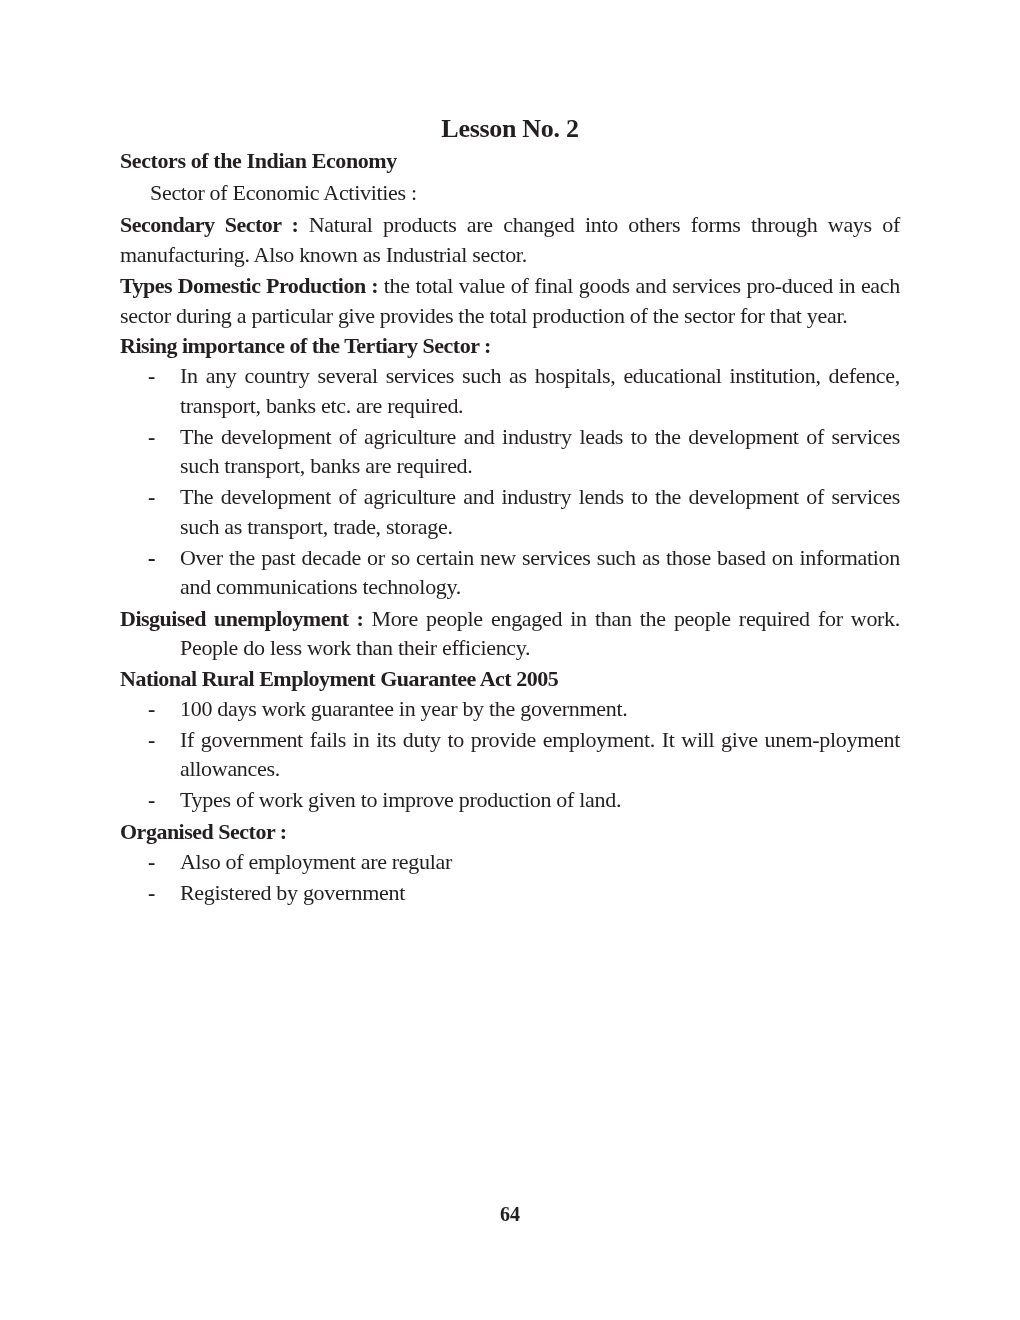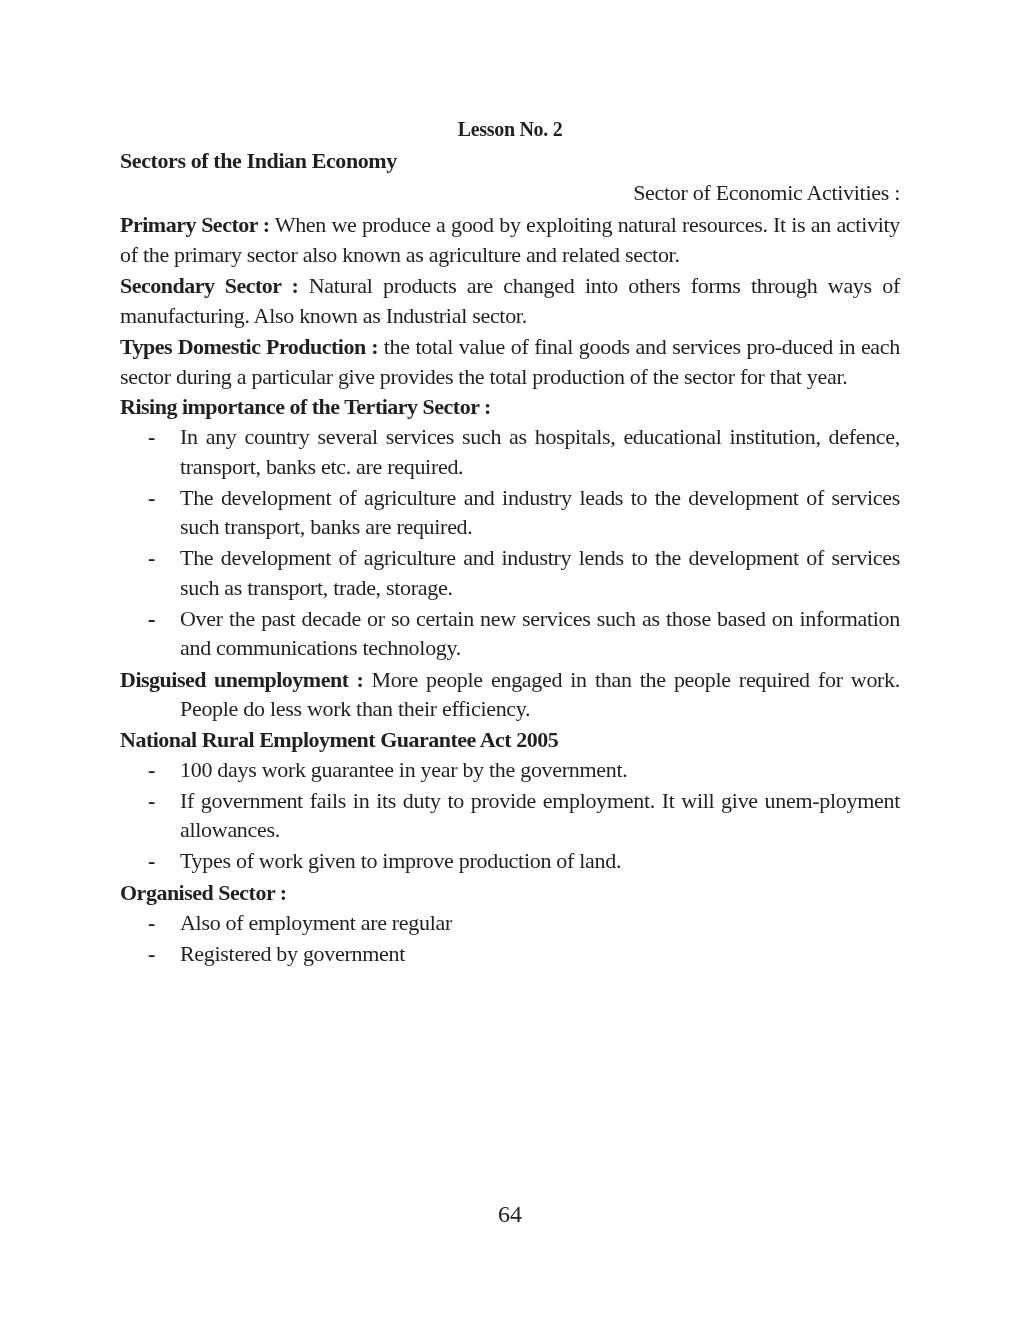--- a/index.html
+++ b/index.html
@@ -24,7 +24,7 @@
     .lesson-no {
       text-align: center;
       font-weight: bold;
-      font-size: 20px;
+      font-size: 26px;
       line-height: 30px;
       margin-left: 0;
       letter-spacing: -0.3px;

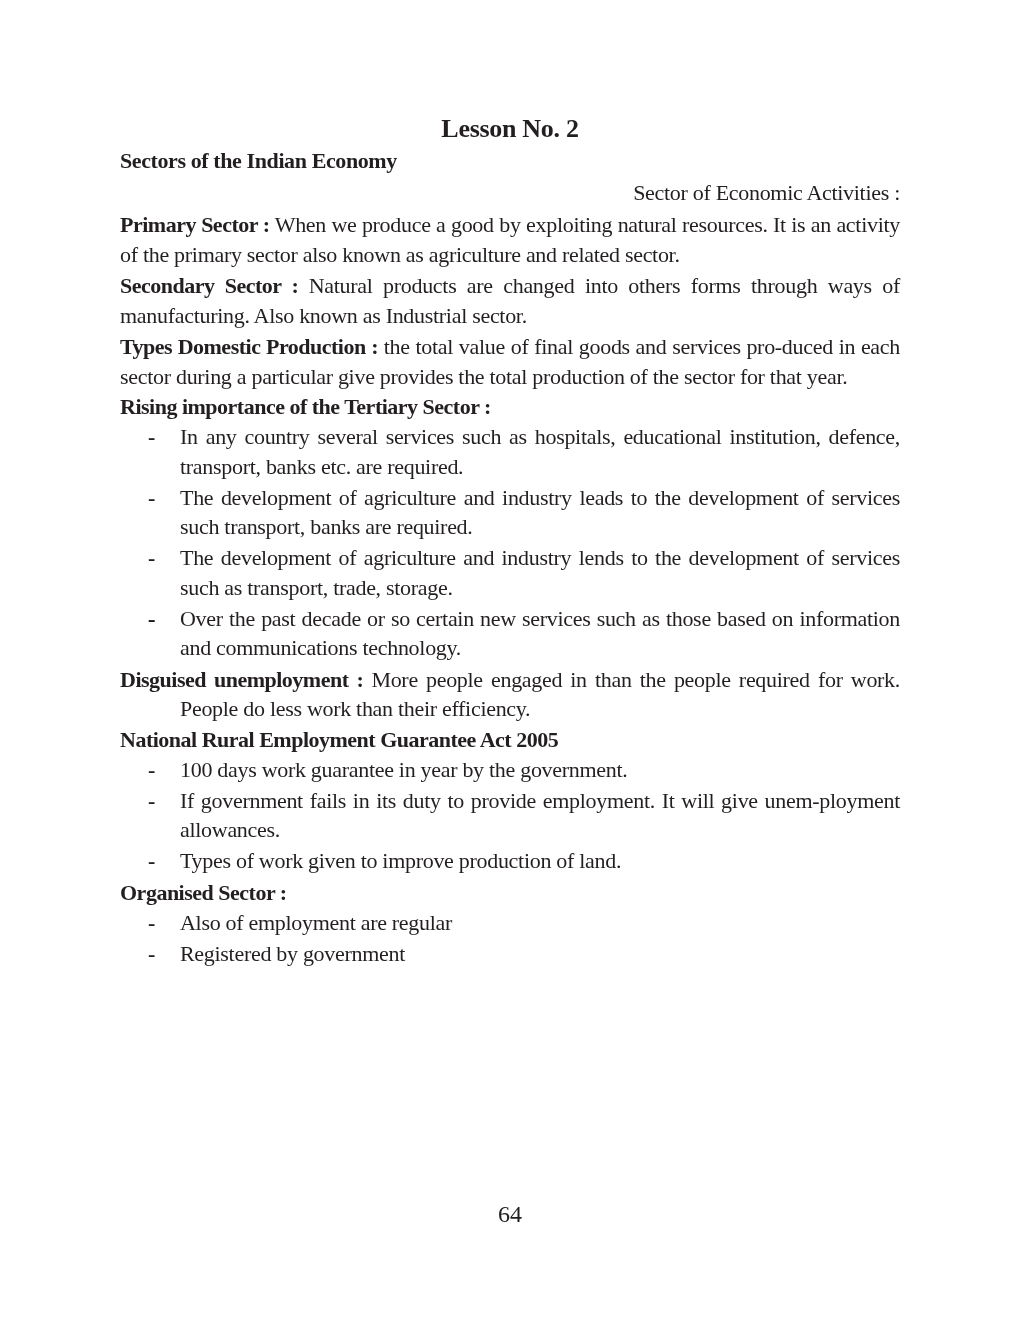--- a/index.html
+++ b/index.html
@@ -41,7 +41,6 @@
       line-height: 30px;
       padding-left: 30px;
       letter-spacing: -0.3px;
-      text-align: right;
     }
     .para {
       font-size: 22px;

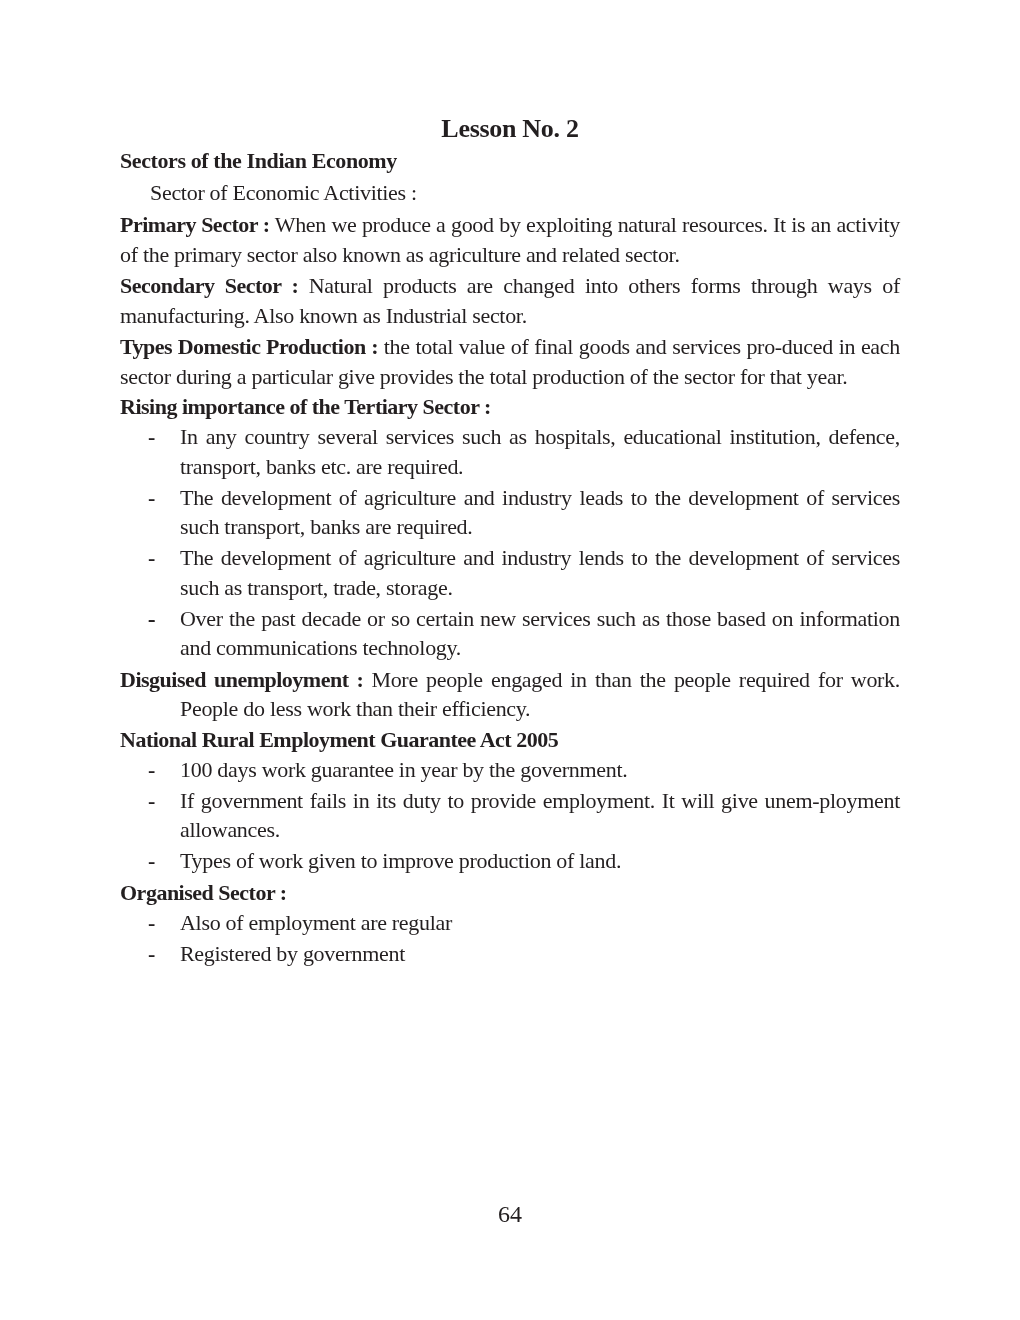--- a/index.html
+++ b/index.html
@@ -100,7 +100,6 @@
   <div class="lesson-title">Sectors of the Indian Economy</div>
   <div class="intro">Sector of Economic Activities :</div>
 
-  <div class="para"><b>Primary Sector :</b><span> When we produce a good by exploiting natural resources. It is an activity of the primary sector also known as agriculture and related sector.</span></div>
   <div class="para"><b>Secondary Sector :</b><span> Natural products are changed into others forms through ways of manufacturing. Also known as Industrial sector.</span></div>
   <div class="para"><b>Types Domestic Production :</b><span> the total value of final goods and services pro-duced in each sector during a particular give provides the total production of the sector for that year.</span></div>
 

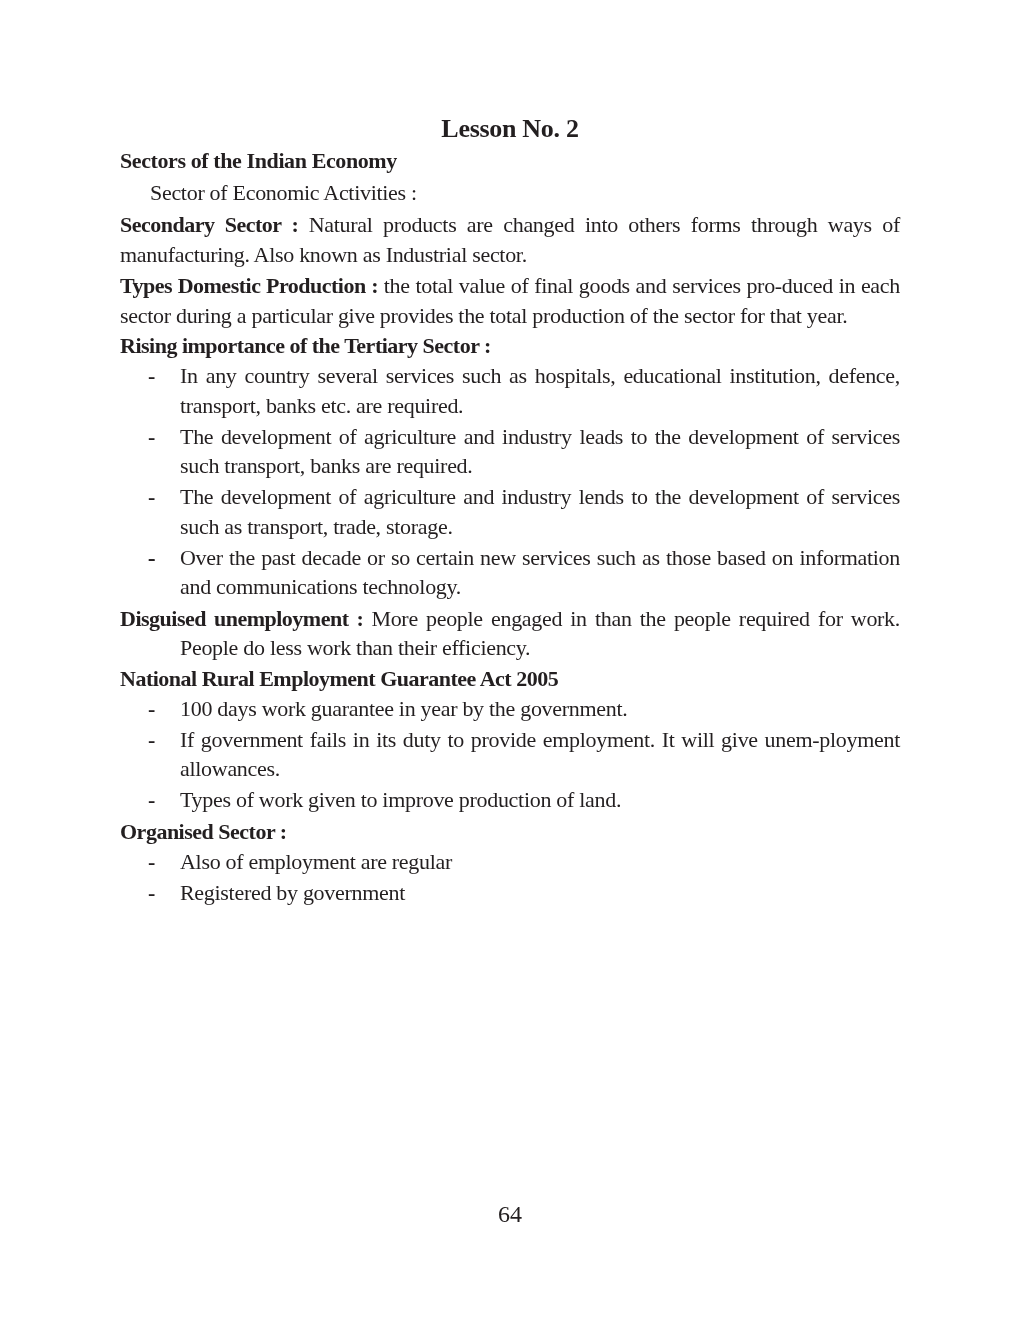--- a/index.html
+++ b/index.html
@@ -88,8 +88,9 @@
       width: 1020px;
       top: 1201px;
       text-align: center;
-      font-size: 24px;
+      font-size: 20px;
       line-height: 26px;
+      font-weight: bold;
     }
   </style>
 </head>

